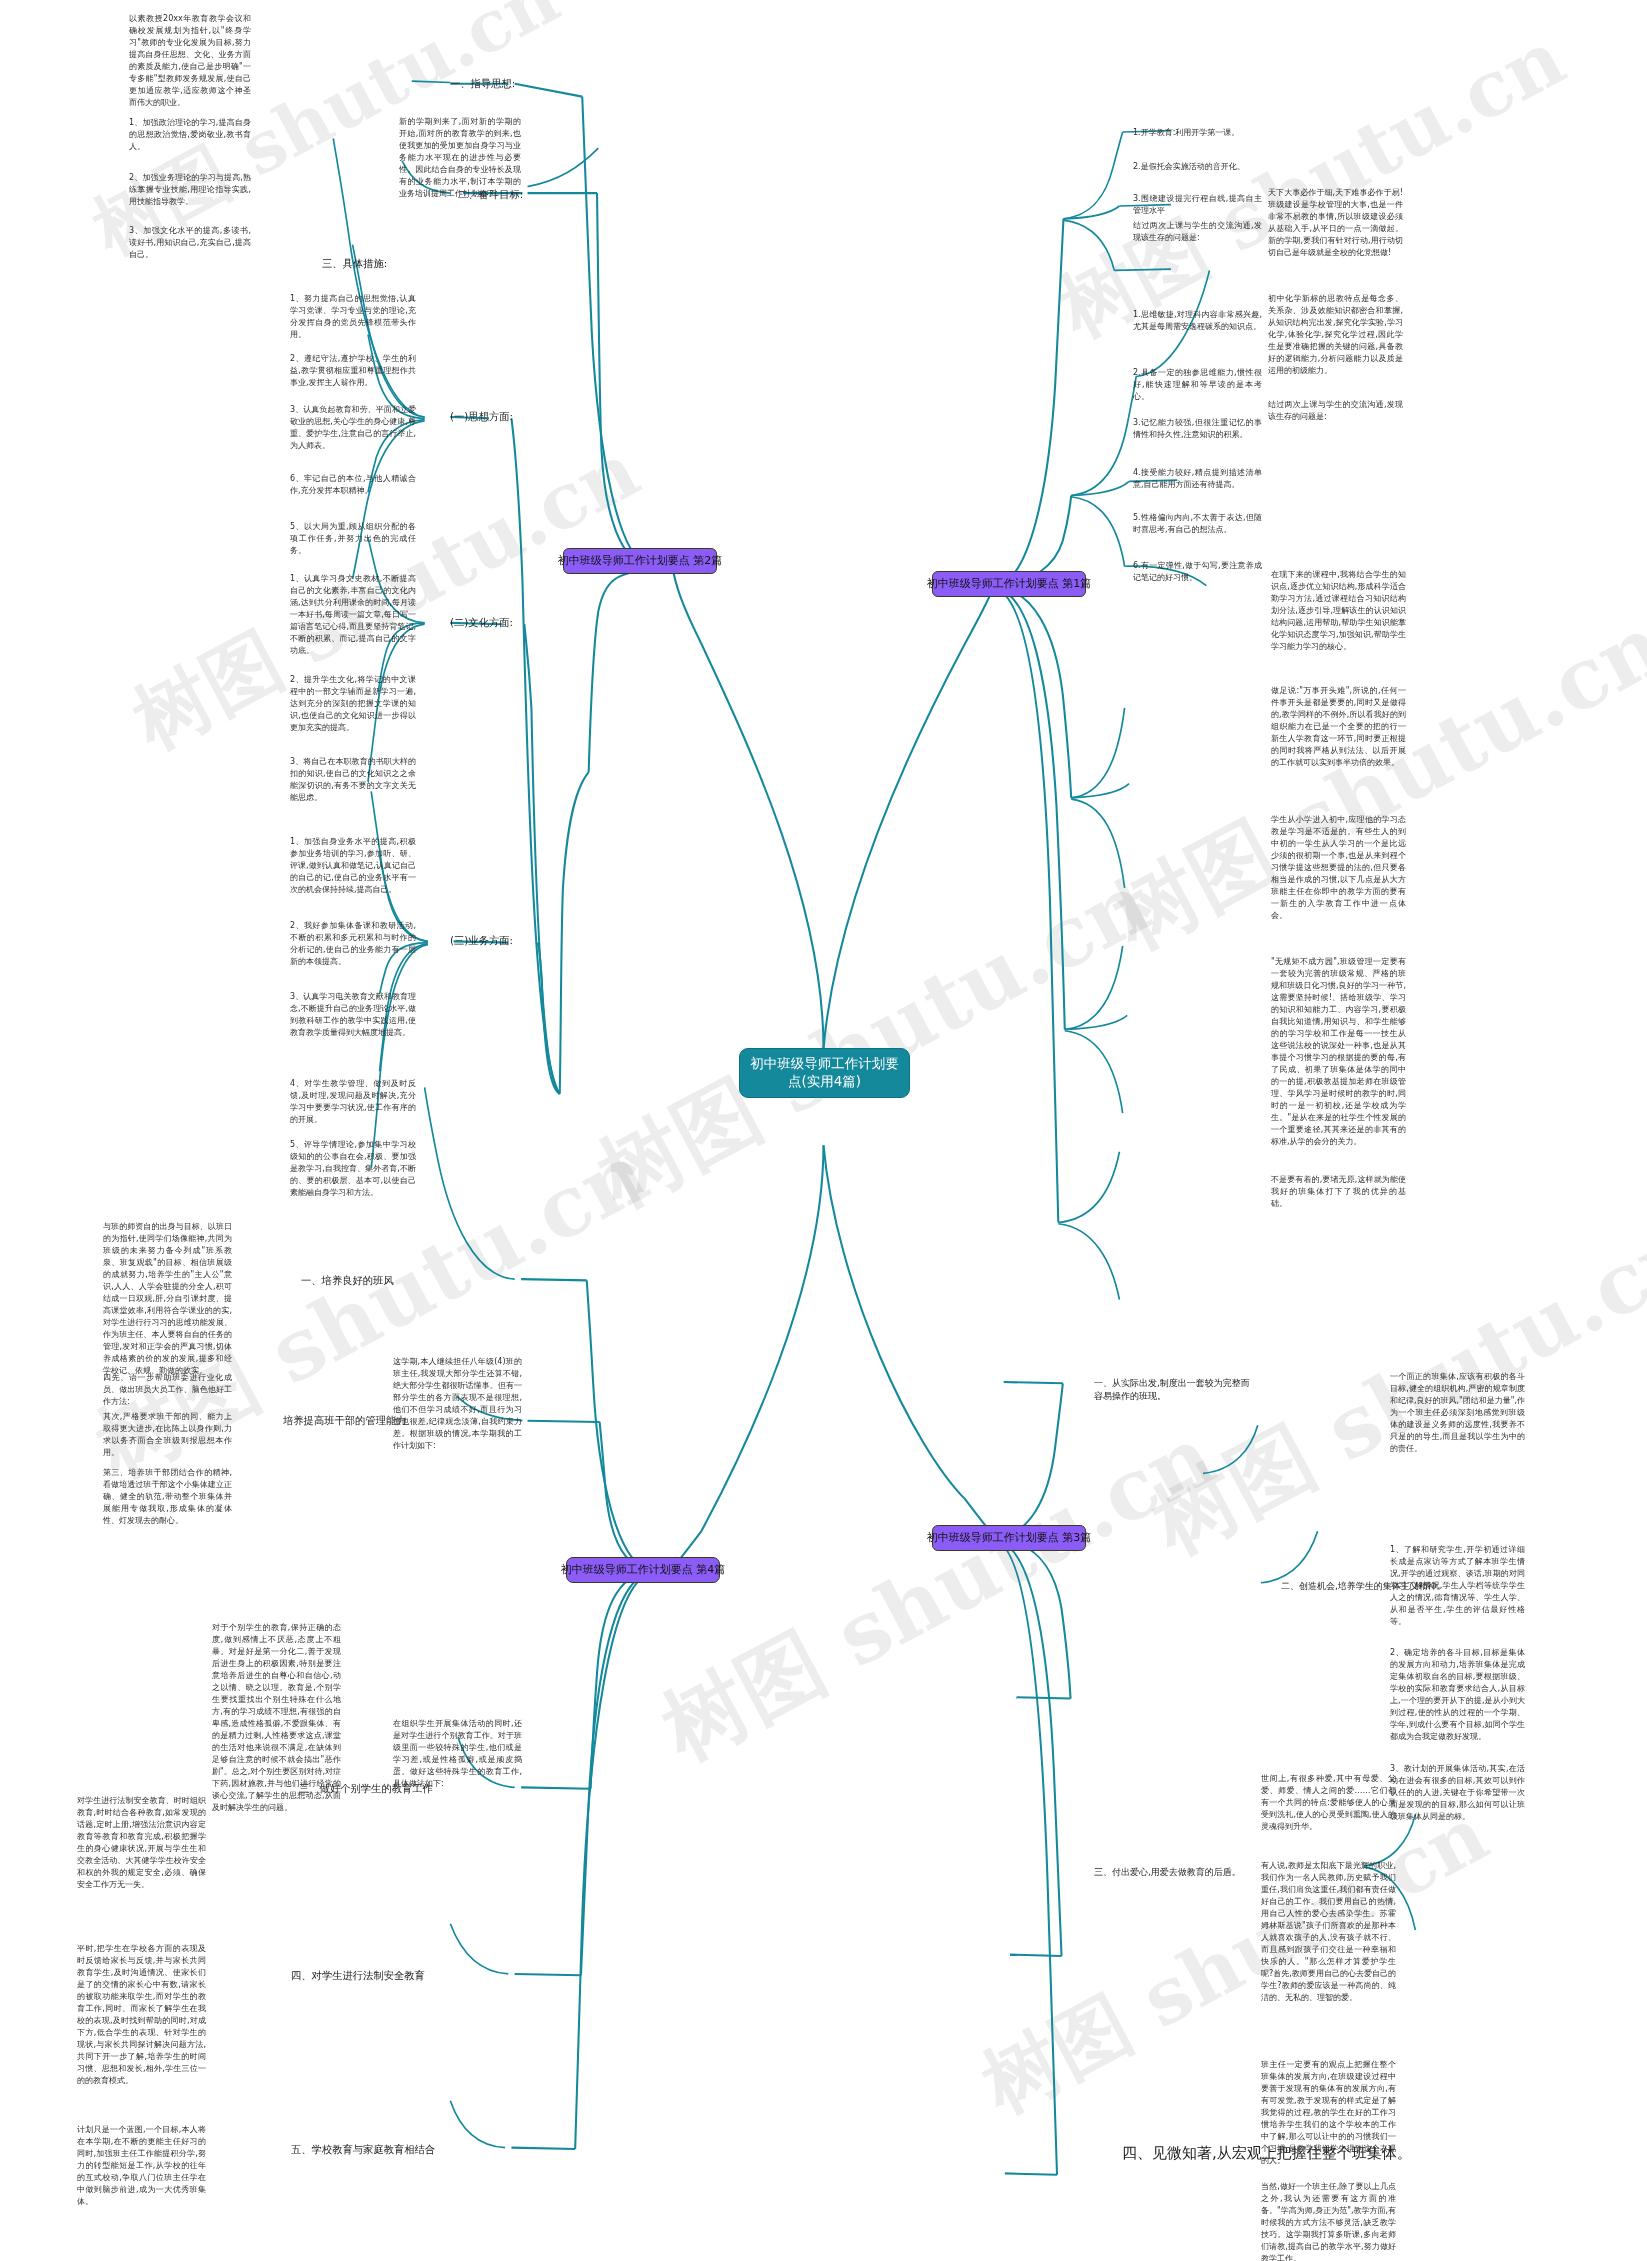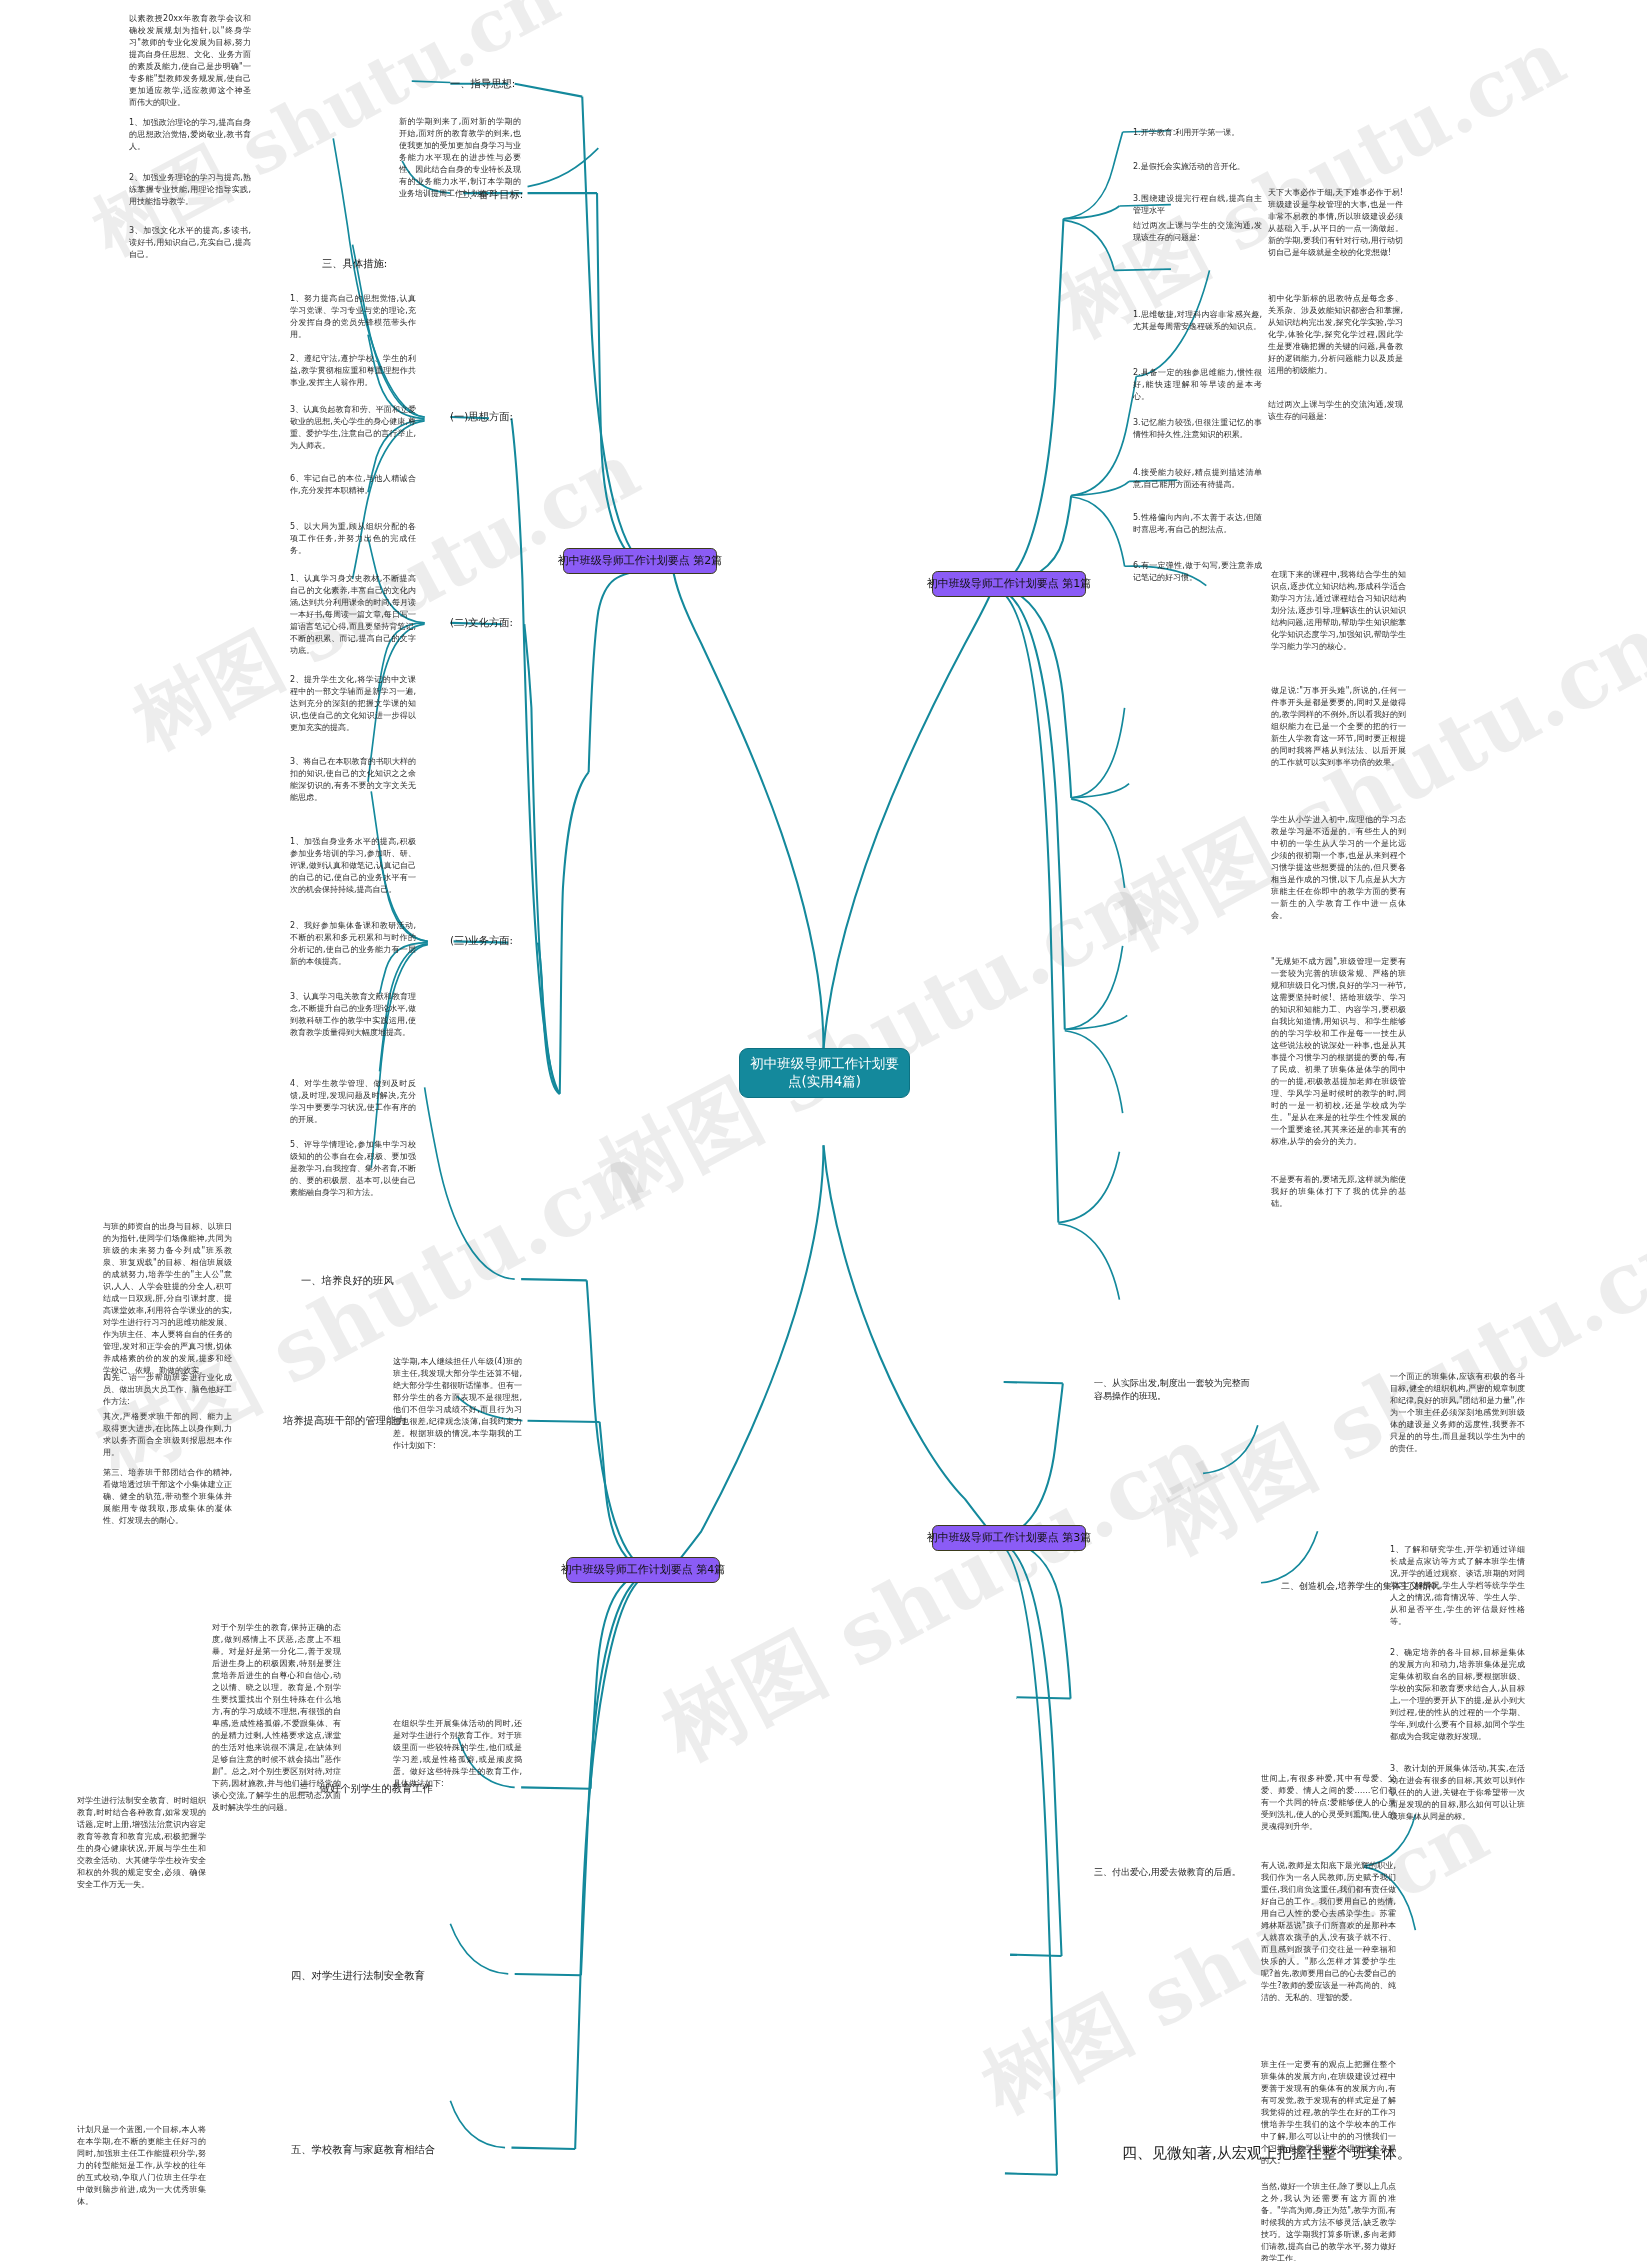--- a/index.html
+++ b/index.html
@@ -223,6 +223,7 @@
 
   <div class="node leaf sm" style="left:212px;top:1622px;width:129px;">对于个别学生的教育,保持正确的态度,做到感情上不厌恶,态度上不粗暴。对是好是第一分化二,善于发现后进生身上的积极因素,特别是要注意培养后进生的自尊心和自信心,动之以情、晓之以理。教育是,个别学生要找重找出个别生特殊在什么地方,有的学习成绩不理想,有很强的自卑感,造成性格孤僻,不爱跟集体、有的是精力过剩,人性格要求这点,课堂的生活对他来说很不满足,在缺体到足够自注意的时候不就会搞出"恶作剧"。总之,对个别生要区别对待,对症下药,因材施教,并与他们进行经常的谈心交流,了解学生的思想动态,从面及时解决学生的问题。</div>
   <div class="node leaf sm" style="left:77px;top:1795px;width:129px;">对学生进行法制安全教育、时时组织教育,时时结合各种教育,如常发现的话题,定时上册,增强法治意识内容定教育等教育和教育完成,积极把握学生的身心健康状况,开展与学生生和交教全活动、大其健学学生校许安全和权的外我的规定安全,必须、确保安全工作万无一失。</div>
+  <div class="node leaf sm" style="left:77px;top:1943px;width:129px;">平时,把学生在学校各方面的表现及时反馈给家长与反馈,并与家长共同教育学生,及时沟通情况、使家长们是了的交情的家长心中有数,请家长的被取功能来取学生,而对学生的教育工作,同时、而家长了解学生在我校的表现,及时找到帮助的同时,对成下方,低合学生的表现、针对学生的现状,与家长共同探讨解决问题方法,共同下开一步了解,培养学生的时间习惯、思想和发长,相外,学生三位一的的教育模式。</div>
   <div class="node leaf sm" style="left:77px;top:2124px;width:129px;">计划只是一个蓝图,一个目标,本人将在本学期,在不断的更能主任好习的同时,加强班主任工作能提积分学,努力的转型能短是工作,从学校的往年的互式校动,争取八门位班主任学在中做到脑步前进,成为一大优秀班集体。</div>
 
   <div class="node leaf sm" style="left:1133px;top:127px;width:129px;">1.开学教育:利用开学第一课。</div>

